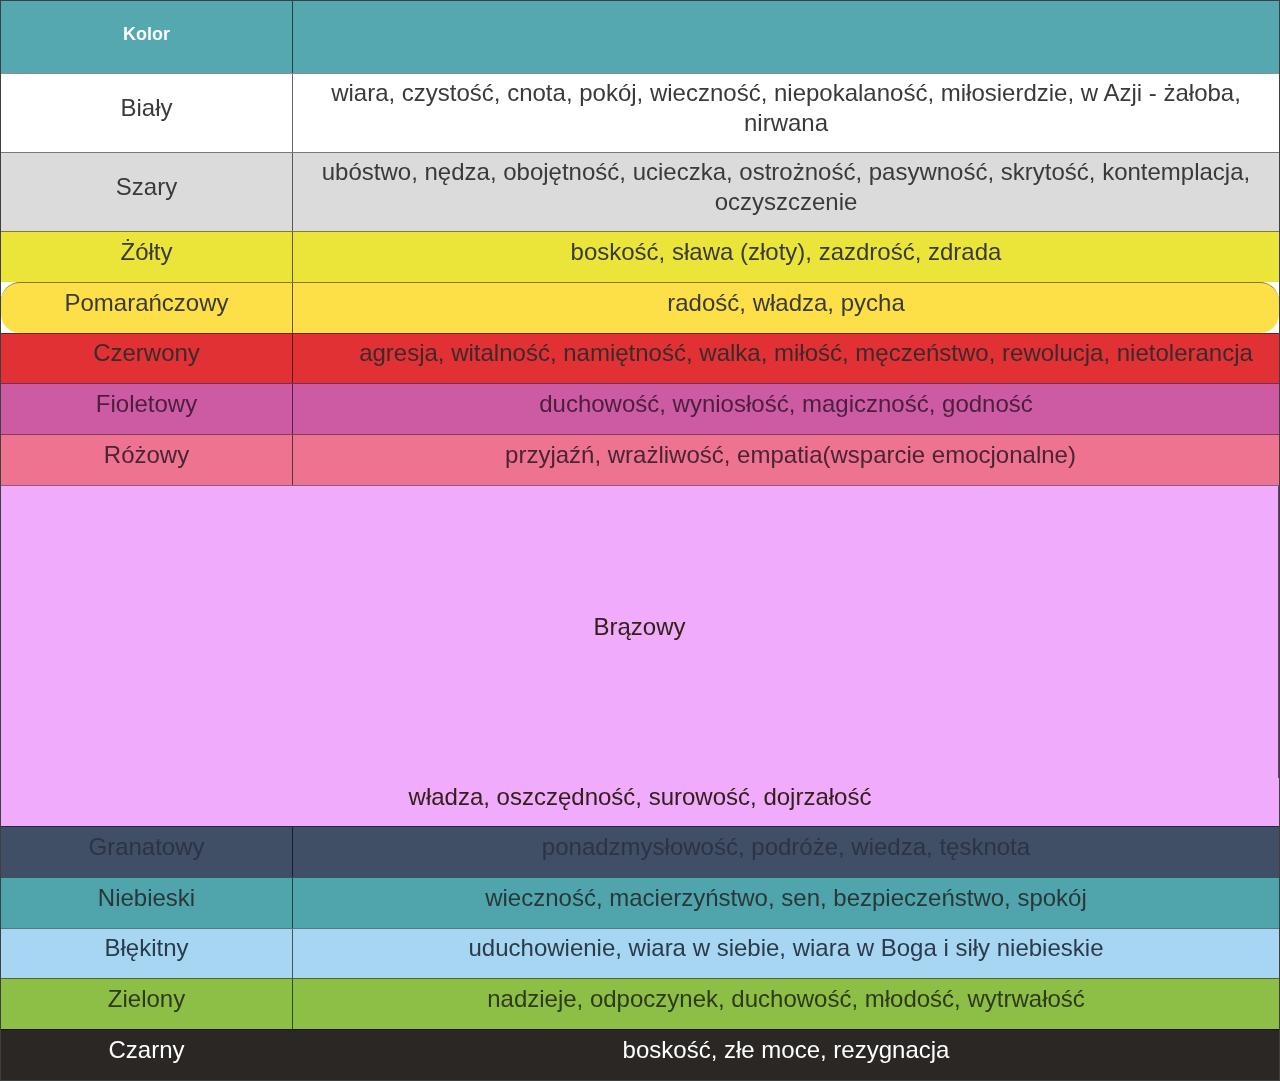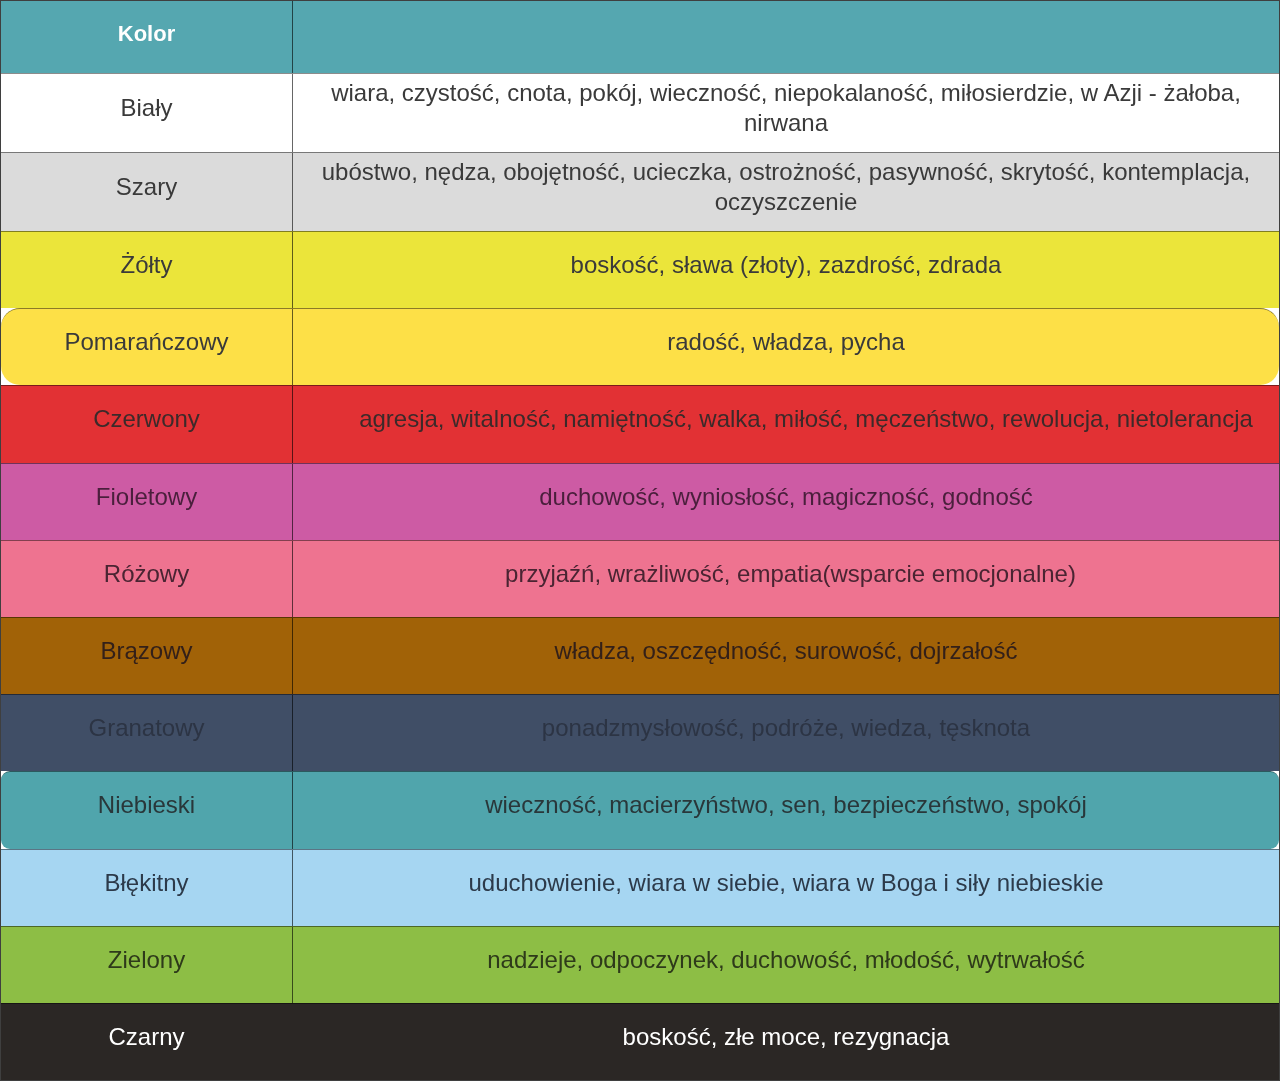--- a/index.html
+++ b/index.html
@@ -45,7 +45,7 @@
   }
   .header-row .cell {
     font-weight: bold;
-    font-size: 22px;
+    font-size: 18px;
     padding-bottom: 10px;
   }
   .t-row.no-divider .cell.name-cell {

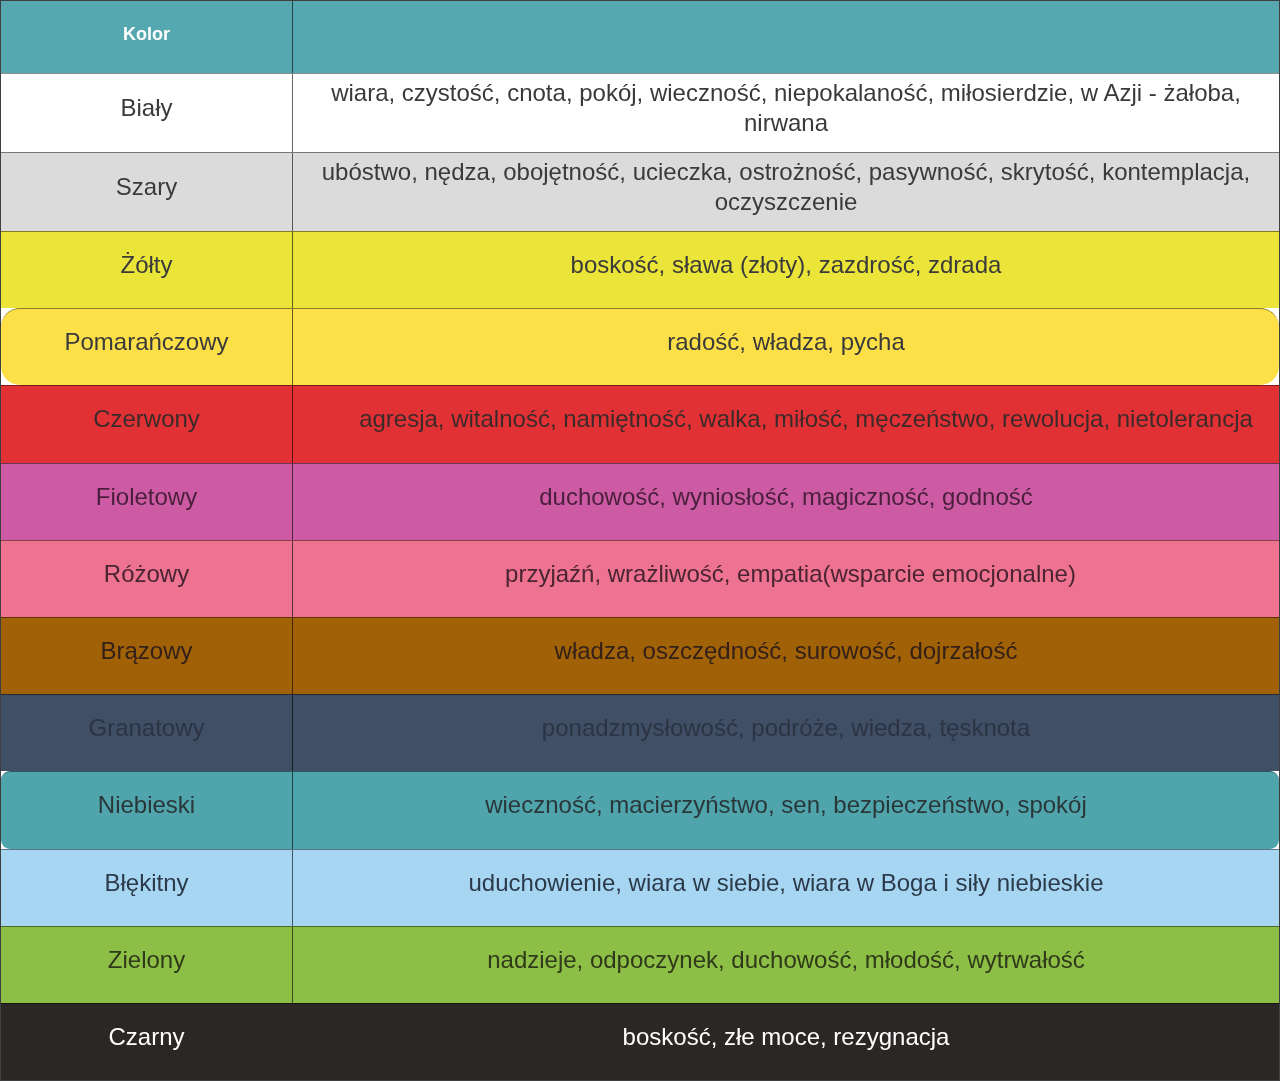--- a/index.html
+++ b/index.html
@@ -80,7 +80,7 @@
       </div><div class="t-row" style="background: rgb(238, 115, 144); color: rgb(74, 36, 50); gap: 9px;">
         <div class="cell name-cell">Różowy</div>
         <div class="cell meaning-cell">przyjaźń, wrażliwość, empatia(wsparcie emocjonalne)</div>
-      </div><div class="t-row" style="background: #a16207; color: rgb(51, 32, 25);">
+      </div><div class="t-row" style="background: #f0abfc; color: rgb(51, 32, 25); flex-direction: column;">
         <div class="cell name-cell">Brązowy</div>
         <div class="cell meaning-cell">władza, oszczędność, surowość, dojrzałość</div>
       </div><div class="t-row" style="background: rgb(64, 78, 102); color: rgb(44, 52, 68);">

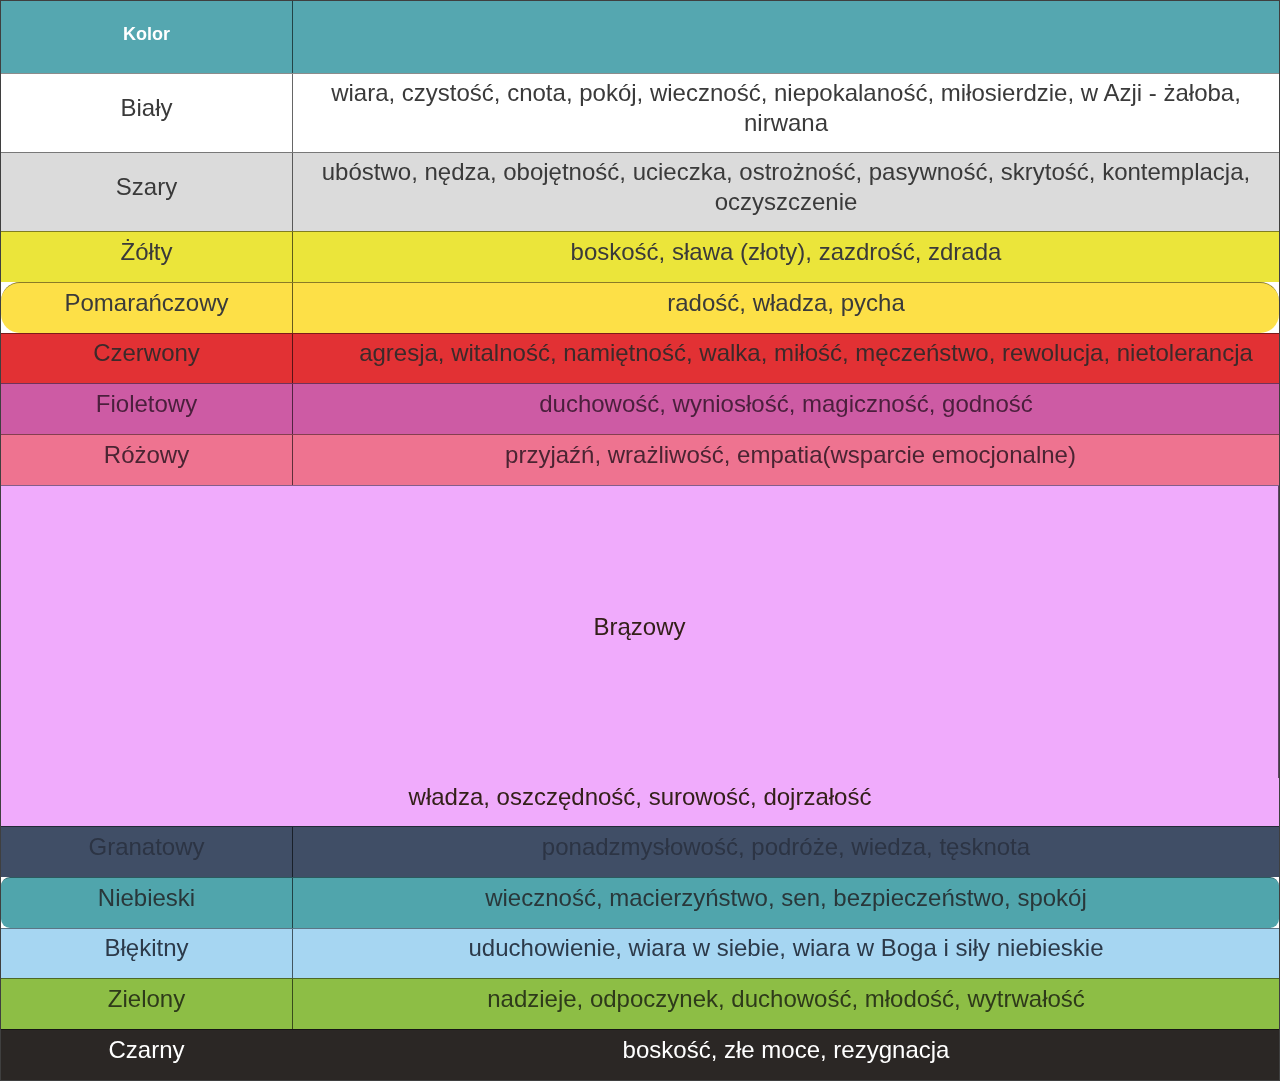--- a/index.html
+++ b/index.html
@@ -86,7 +86,7 @@
       </div><div class="t-row" style="background: rgb(64, 78, 102); color: rgb(44, 52, 68);">
         <div class="cell name-cell">Granatowy</div>
         <div class="cell meaning-cell">ponadzmysłowość, podróże, wiedza, tęsknota</div>
-      </div><div class="t-row" style="background: rgb(80, 165, 172); color: rgb(41, 55, 58); border-radius: 9px;">
+      </div><div class="t-row" style="background: rgb(80, 165, 172); color: rgb(41, 55, 58);">
         <div class="cell name-cell">Niebieski</div>
         <div class="cell meaning-cell">wieczność, macierzyństwo, sen, bezpieczeństwo, spokój</div>
       </div><div class="t-row" style="background: rgb(166, 214, 242); color: rgb(44, 58, 74);">

